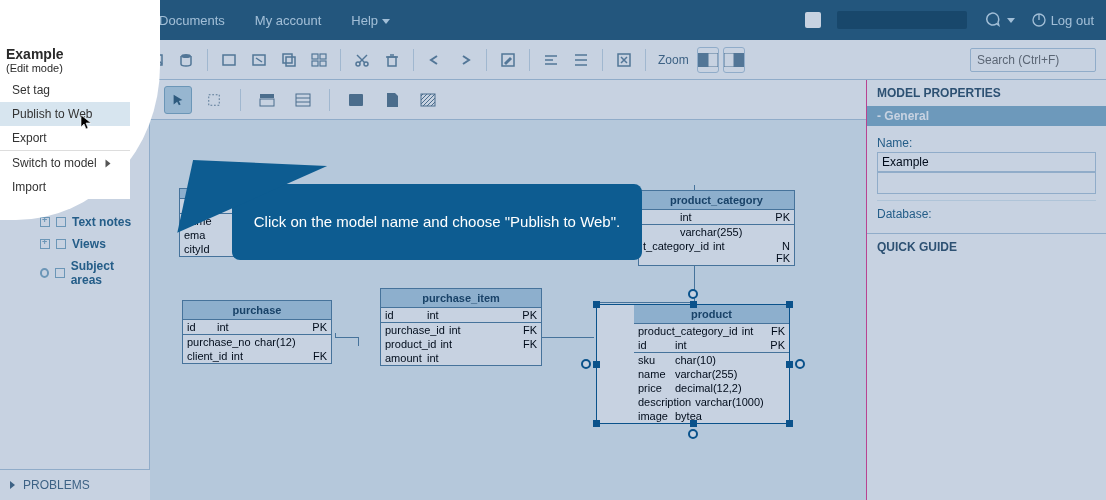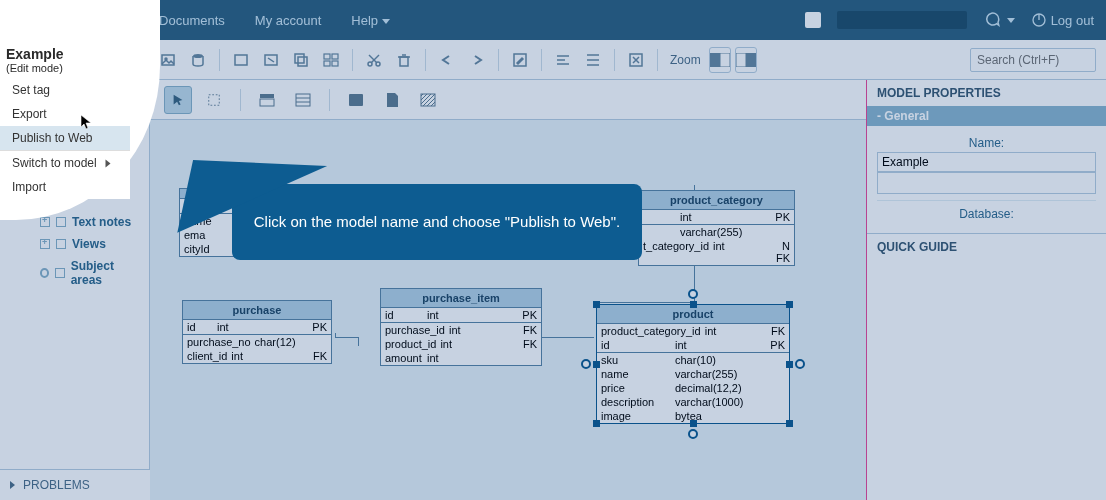--- a/index.html
+++ b/index.html
@@ -17,7 +17,7 @@
   .caret-down { width:0;height:0;border-left:4px solid transparent;border-right:4px solid transparent;border-top:5px solid #cfe6f2; display:inline-block; margin-left:4px; vertical-align:middle;}
 
   
-  .toolbar { position:absolute; top:40px; left:12px; right:0; height:40px; background:#fff; border-bottom:1px solid #b9cfe0; display:flex; align-items:center; padding:0 10px; gap:4px; z-index:1;}
+  .toolbar { position:absolute; top:40px; left:0; right:0; height:40px; background:#fff; border-bottom:1px solid #b9cfe0; display:flex; align-items:center; padding:0 10px; gap:4px; z-index:1;}
   .tb-btn { width:26px; height:26px; display:flex; align-items:center; justify-content:center; border-radius:3px; color:#6a8aa1;}
   .tb-sep { width:1px; height:22px; background:#cddde8; margin:0 4px;}
   .tb-svg { width:16px; height:16px; }

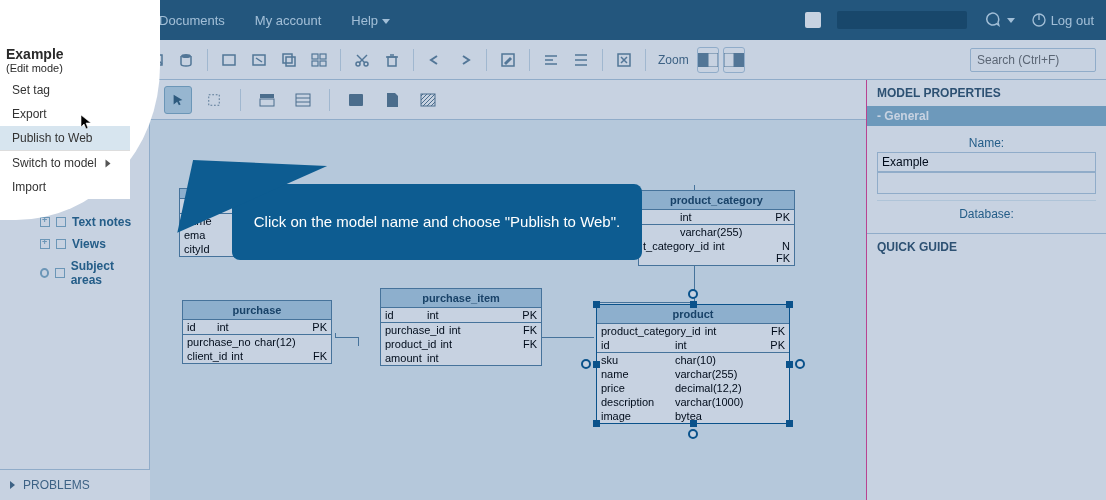--- a/index.html
+++ b/index.html
@@ -502,8 +502,8 @@
 </div>
 <div class="menu">
   <div class="mi"><span>Set tag</span></div>
+  <div class="mi hover"><span>Publish to Web</span></div>
   <div class="mi"><span>Export</span></div>
-  <div class="mi hover"><span>Publish to Web</span></div>
   <div class="mi sep"><span>Switch to model</span> <span class="caret-down" style="border-top-color:#555; transform:rotate(-90deg);"></span></div>
   <div class="mi"><span>Import</span></div>
 </div>

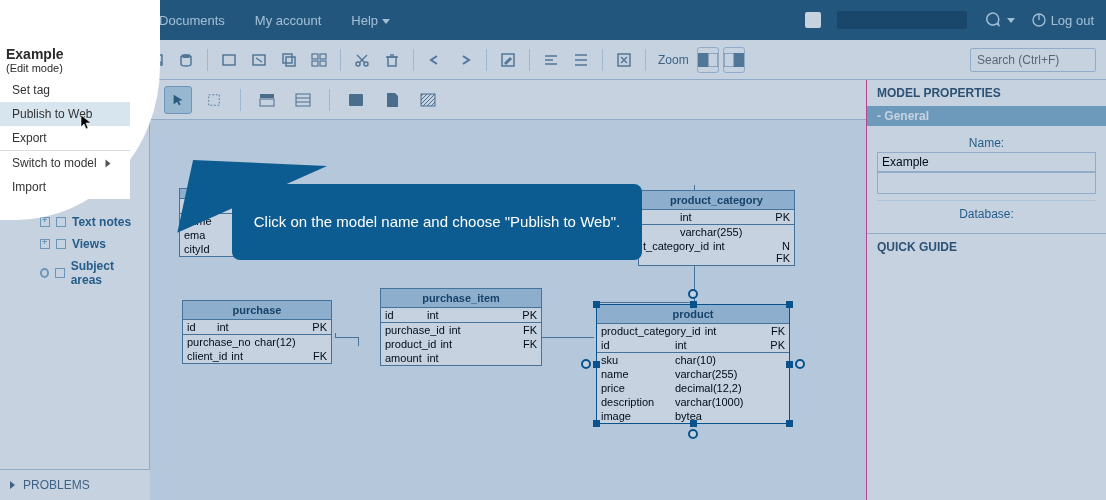--- a/index.html
+++ b/index.html
@@ -48,7 +48,7 @@
   .rp-header { background:#fff; padding:6px 10px; font-weight:700; color:#3a5a72;}
   .rp-sec { background:#8cb7cf; color:#fff; padding:3px 10px; font-weight:600;}
   .rp-body { padding:6px 10px;}
-  .rp-label { color:#2f6a8e; margin:4px 0 2px;text-align:center;}
+  .rp-label { color:#2f6a8e; margin:4px 0 2px;}
   .rp-input { width:100%; height:20px; border:1px solid #b9cfe0; padding:0 4px; font-size:12px;}
   .rp-textarea { width:100%; height:22px; border:1px solid #b9cfe0;}
   .rp-divider { height:1px; background:#e1edf4; margin:6px 0;}

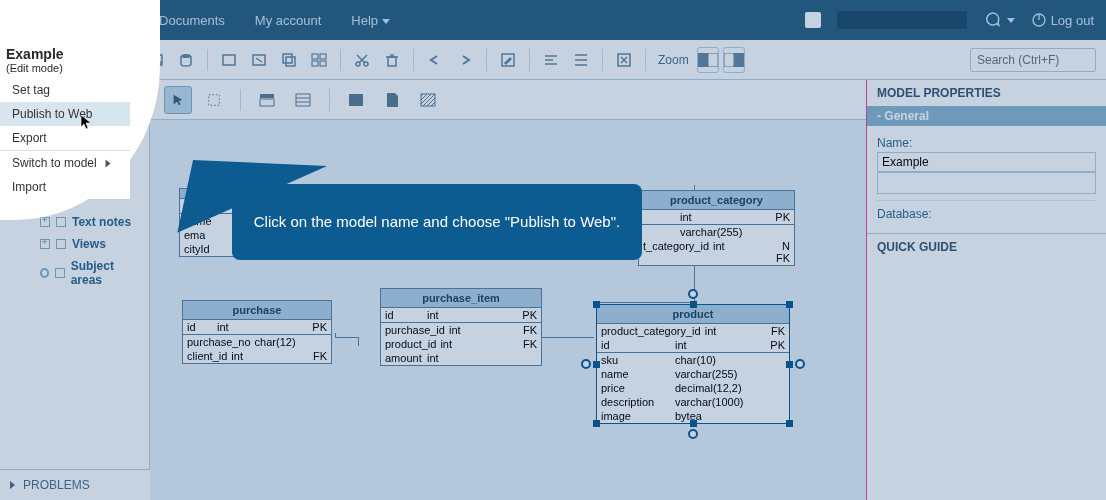--- a/index.html
+++ b/index.html
@@ -57,7 +57,7 @@
   
   .canvas { position:absolute; top:120px; left:150px; right:240px; bottom:0; background:#e8f2f8; overflow:hidden; z-index:0;}
   .entity { position:absolute; background:#fff; border:1px solid #5a86a6; font-size:11px;}
-  .entity.selected { border-color:#0d5c91; }
+  .entity.selected { border-color:#0d5c91;padding-left:37px; }
   .ent-title { background:#b5d3e6; color:#204764; text-align:center; font-weight:600; padding:3px 0; border-bottom:1px solid #5a86a6;}
   .ent-row { display:flex; padding:1px 4px; gap:4px;}
   .ent-row .col-name{flex:1;}

